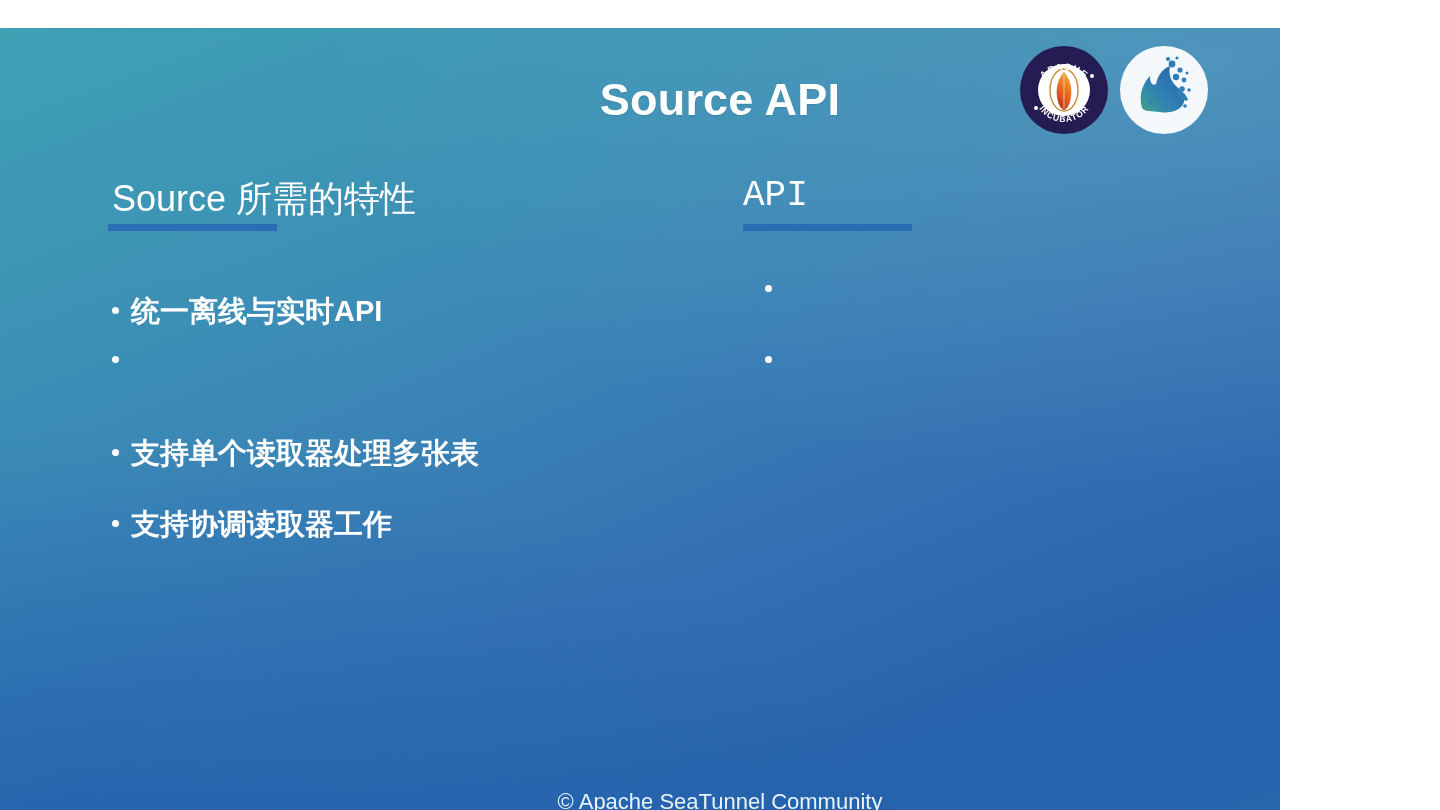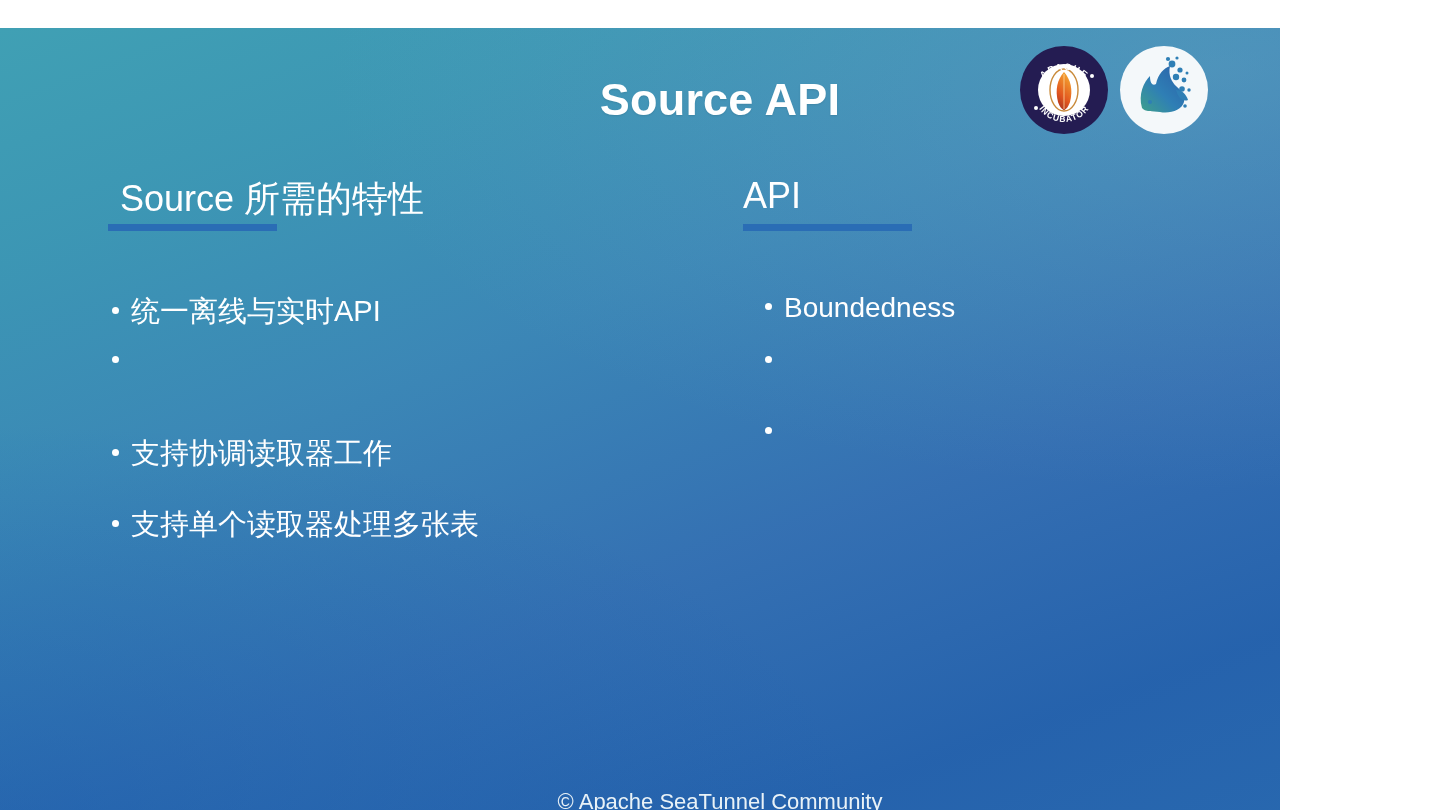--- a/index.html
+++ b/index.html
@@ -90,7 +90,7 @@
     font-weight:normal;
     white-space:nowrap;
   }
-  .col-head.left  { left:120px; top:147px; }
+  .col-head.left  { left:112px; top:147px; }
   .col-head.right { left:743px; top:147px; }
 
   .head-rule {

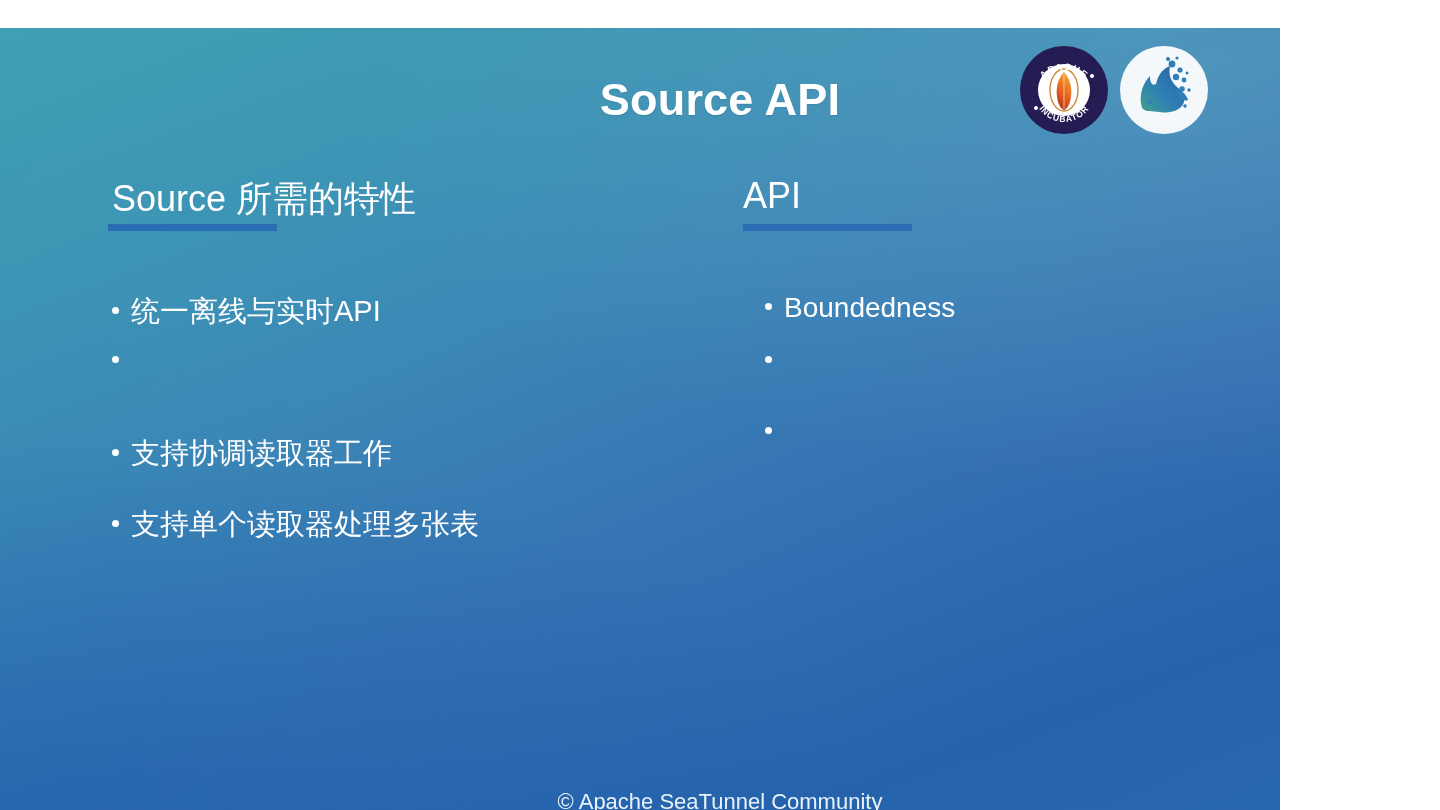--- a/index.html
+++ b/index.html
@@ -91,7 +91,7 @@
     white-space:nowrap;
   }
   .col-head.left  { left:112px; top:147px; }
-  .col-head.right { left:743px; top:147px; }
+  .col-head.right { left:743px; top:147px;font-family:Liberation Mono, monospace; }
 
   .head-rule {
     position:absolute;

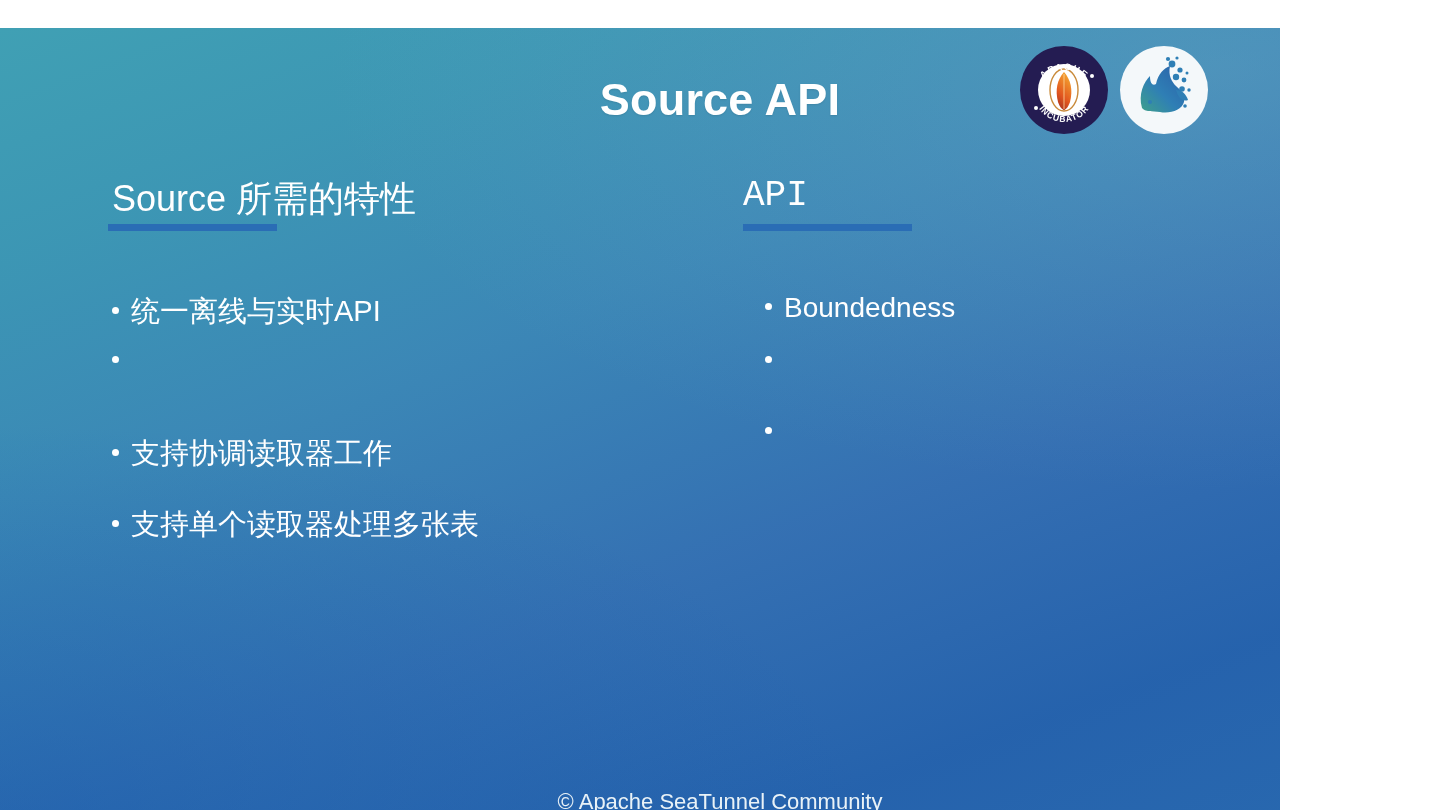--- a/index.html
+++ b/index.html
@@ -102,7 +102,7 @@
   .head-rule.right { left:743px; top:196px; }
 
   
-  .bullets { position:absolute; }
+  .bullets { position:absolute;font-weight:bold; }
   .bullets.left  { left:112px; top:264px; width:560px; }
   .bullets.right { left:765px; top:264px; width:620px; }
 

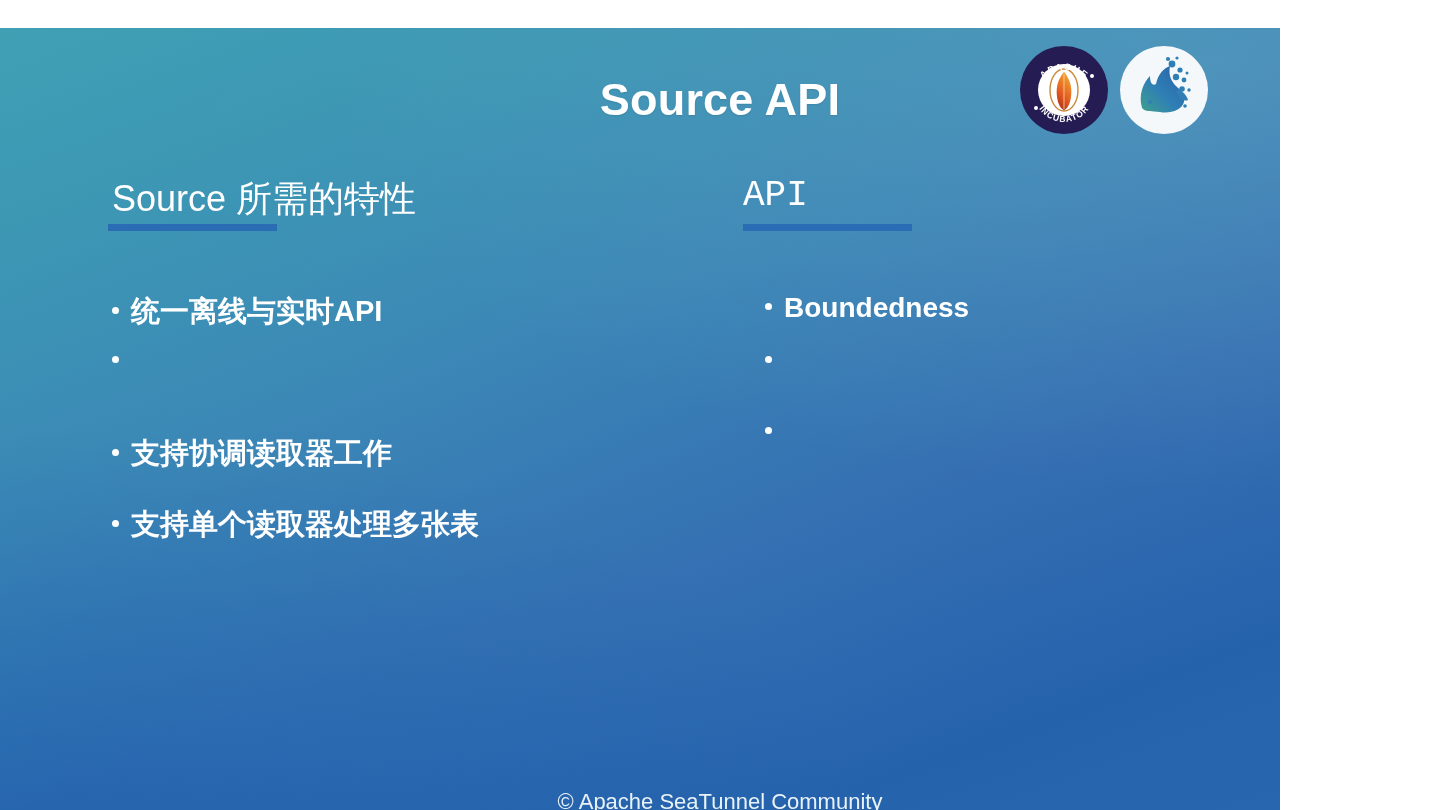--- a/index.html
+++ b/index.html
@@ -229,10 +229,6 @@
     <div class="bullets right">
       <div class="bullet-item">
         <span class="bullet-dot"></span>
-        <span class="bullet-text">Boundedness</span>
-      </div>
-      <div class="bullet-item">
-        <span class="bullet-dot"></span>
       </div>
       <div class="bullet-item">
         <span class="bullet-dot"></span>

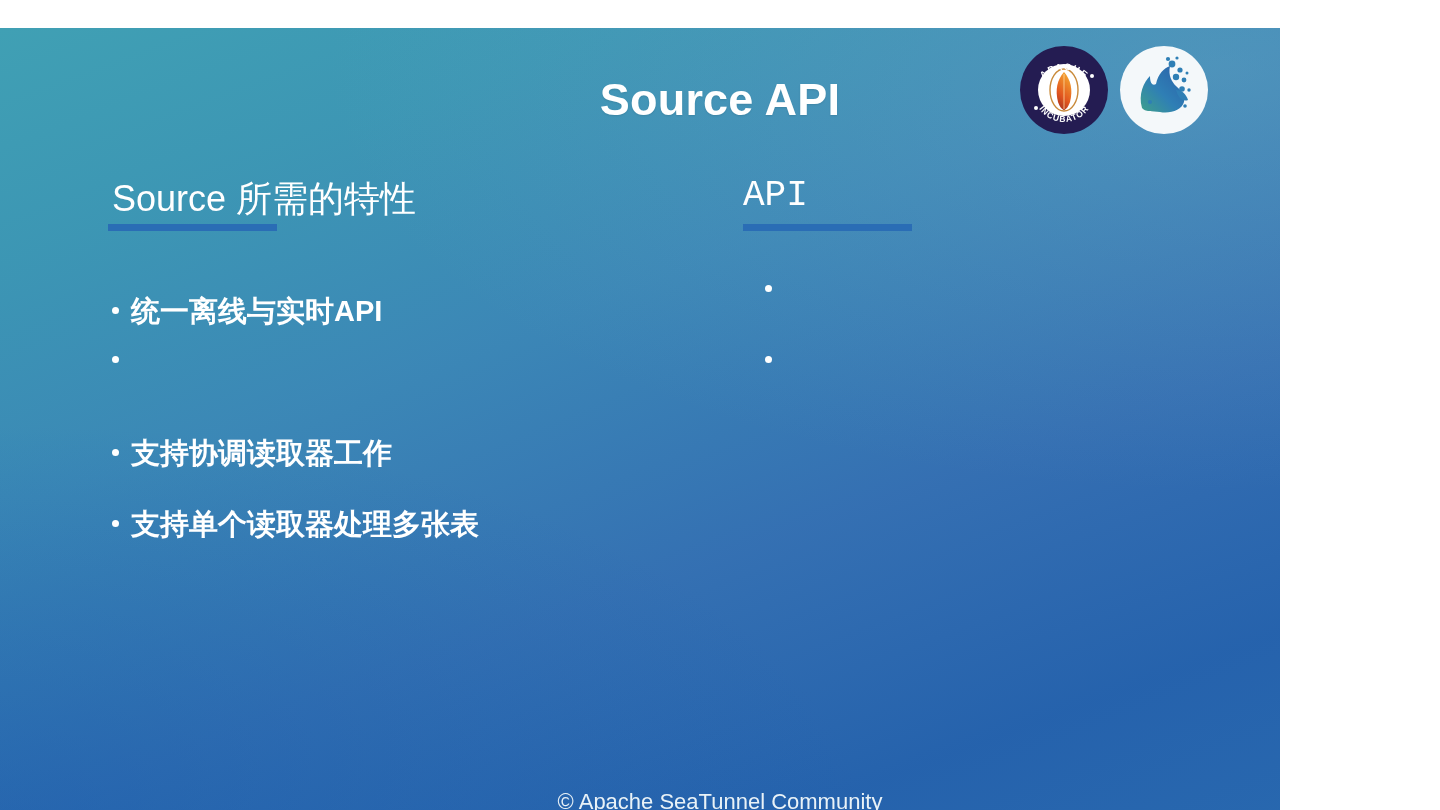--- a/index.html
+++ b/index.html
@@ -215,11 +215,11 @@
       </div>
       <div class="bullet-item">
         <span class="bullet-dot"></span>
+        <span class="bullet-text">支持单个读取器处理多张表</span>
+      </div>
+      <div class="bullet-item">
+        <span class="bullet-dot"></span>
         <span class="bullet-text">支持协调读取器工作</span>
-      </div>
-      <div class="bullet-item">
-        <span class="bullet-dot"></span>
-        <span class="bullet-text">支持单个读取器处理多张表</span>
       </div>
     </div>
 

